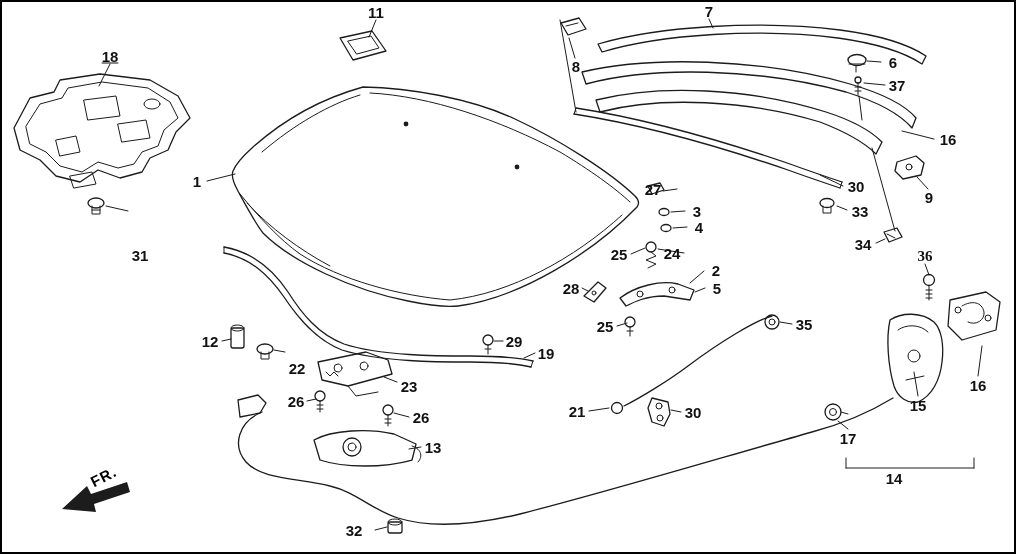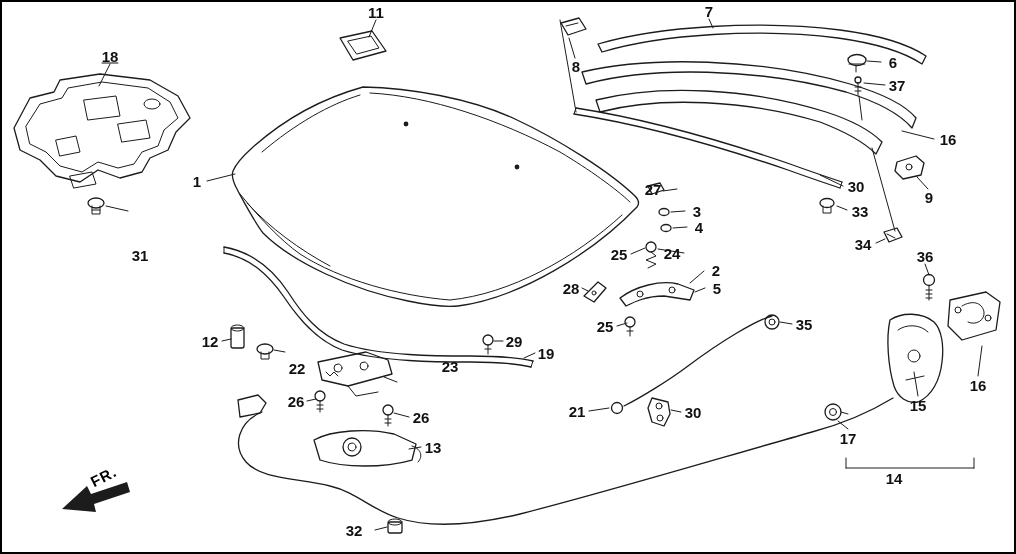--- a/index.html
+++ b/index.html
@@ -312,7 +312,7 @@
       <div class="part-label" style="left: 860px; top: 211px;">33</div>
       <div class="part-label" style="left: 863px; top: 244px;">34</div>
       <div class="part-label" style="left: 804px; top: 324px;">35</div>
-      <div class="part-label" style="left: 925px; top: 256px;">36</div>
+      <div class="part-label" style="left: 925px; top: 256px; font-family: Liberation Serif, serif;">36</div>
       <div class="part-label" style="left: 897px; top: 85px;">37</div>
     </div>
 

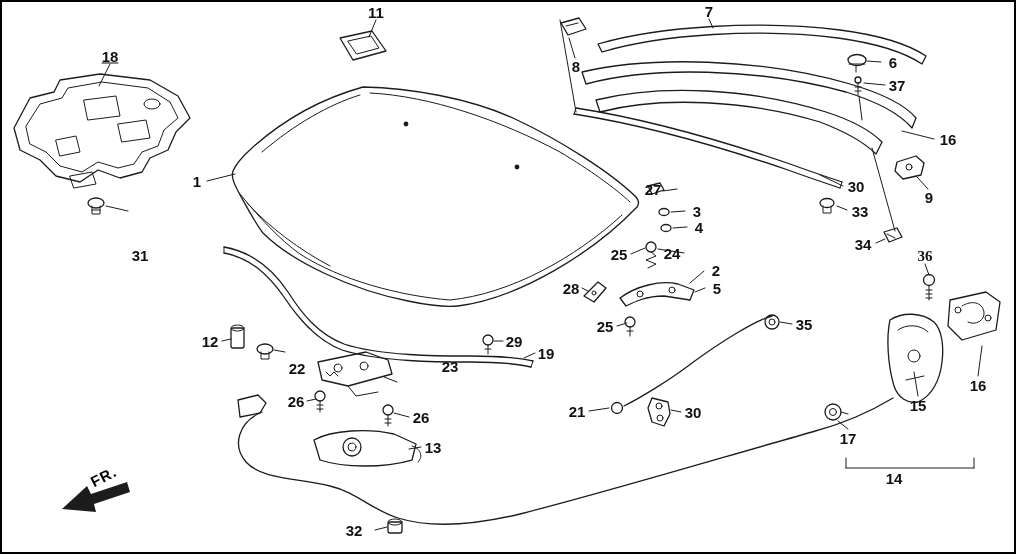--- a/index.html
+++ b/index.html
@@ -297,7 +297,7 @@
       <div class="part-label" style="left: 856px; top: 186px;">30</div>
       <div class="part-label" style="left: 577px; top: 411px;">21</div>
       <div class="part-label" style="left: 297px; top: 352px; margin-top: 16px;">22</div>
-      <div class="part-label" style="left: 409px; top: 366px; margin-left: 41px;">23</div>
+      <div class="part-label" style="left: 409px; top: 386px;">23</div>
       <div class="part-label" style="left: 672px; top: 253px;">24</div>
       <div class="part-label" style="left: 619px; top: 254px;">25</div>
       <div class="part-label" style="left: 605px; top: 326px;">25</div>

